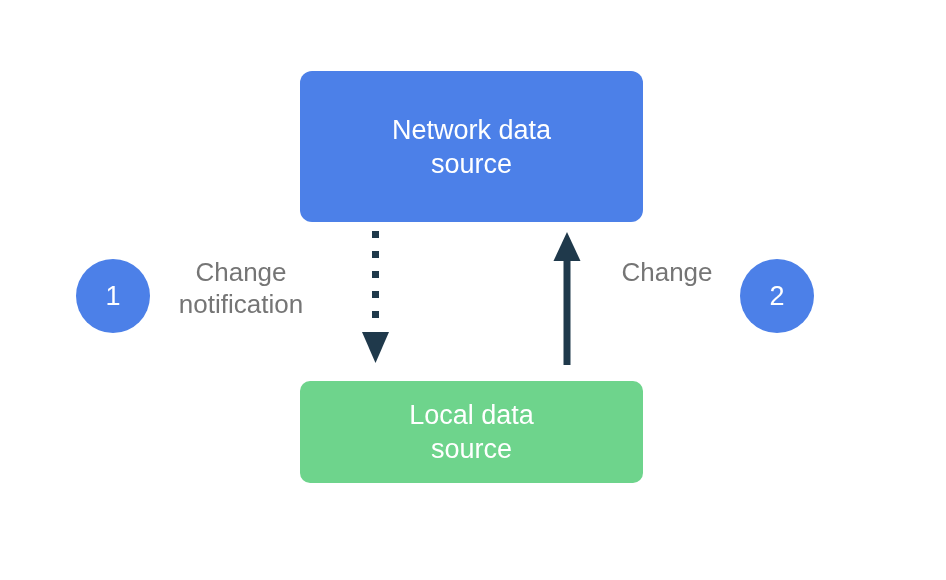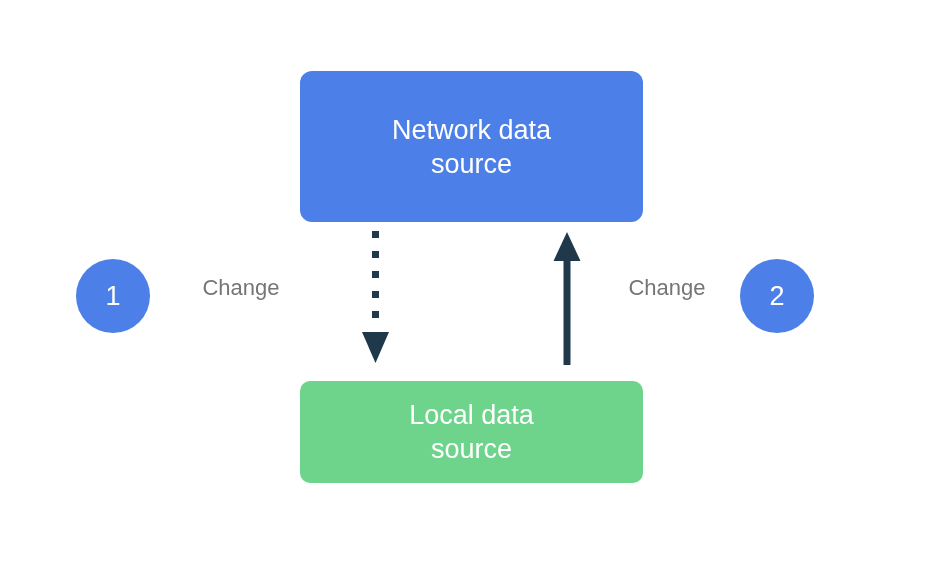--- a/index.html
+++ b/index.html
@@ -75,11 +75,11 @@
   .badge--two { left: 740px; top: 259px; }
   .step-label {
     position: absolute;
-    top: 272px;
+    top: 256px;
     width: 180px;
     text-align: center;
     color: var(--step-label-text, #757575);
-    font-size: 22px;
+    font-size: 26px;
     line-height: 32px;
   }
   .step-label--one { left: 151px; }

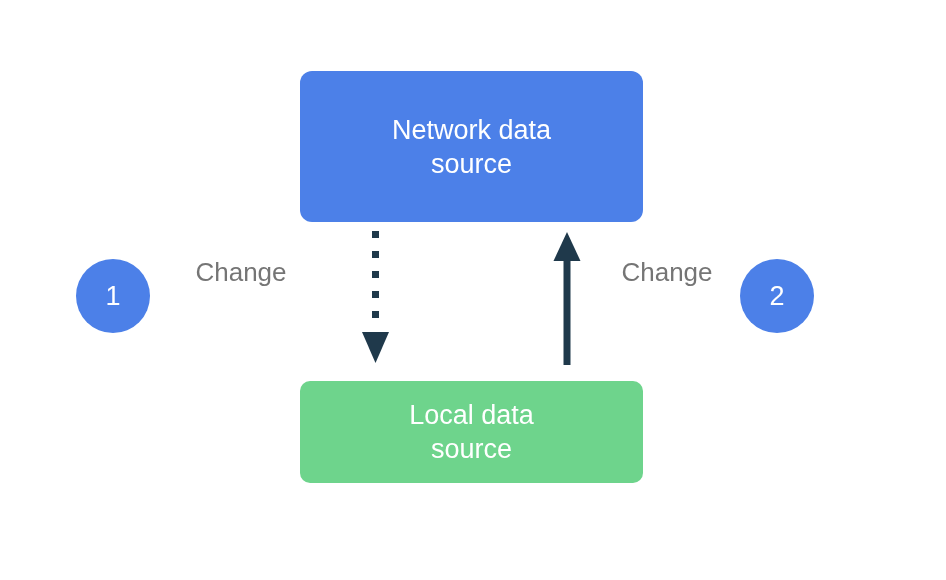--- a/index.html
+++ b/index.html
@@ -108,6 +108,7 @@
 
   <div class="step-label step-label--one">
     <div>Change</div>
+    <div>notification</div>
   </div>
 
   <div class="step-label step-label--two">

